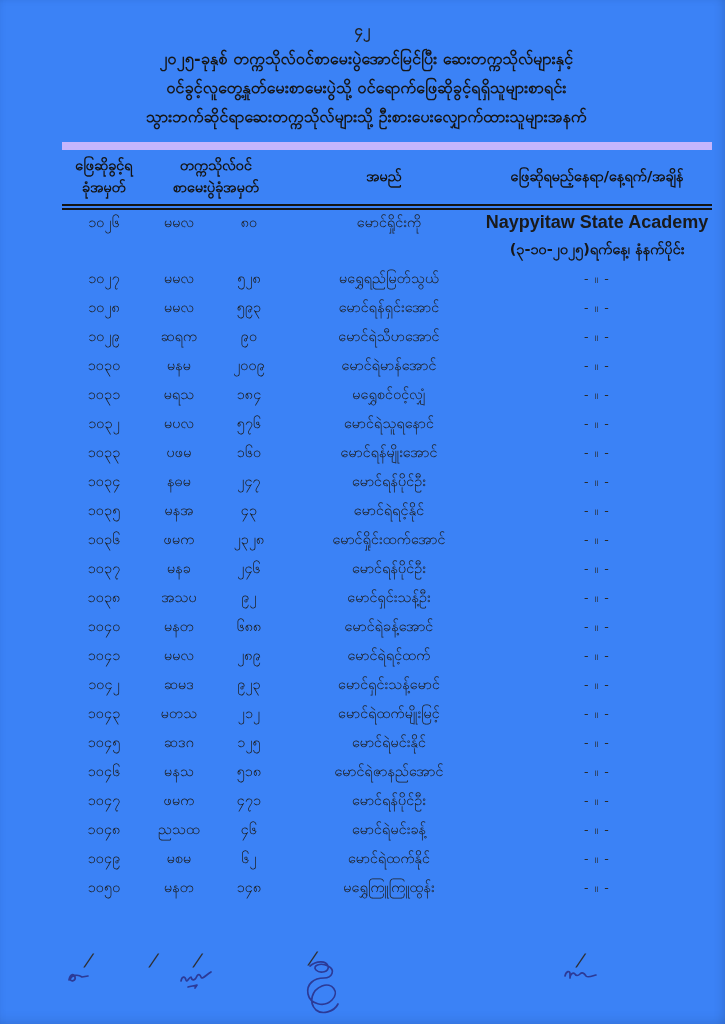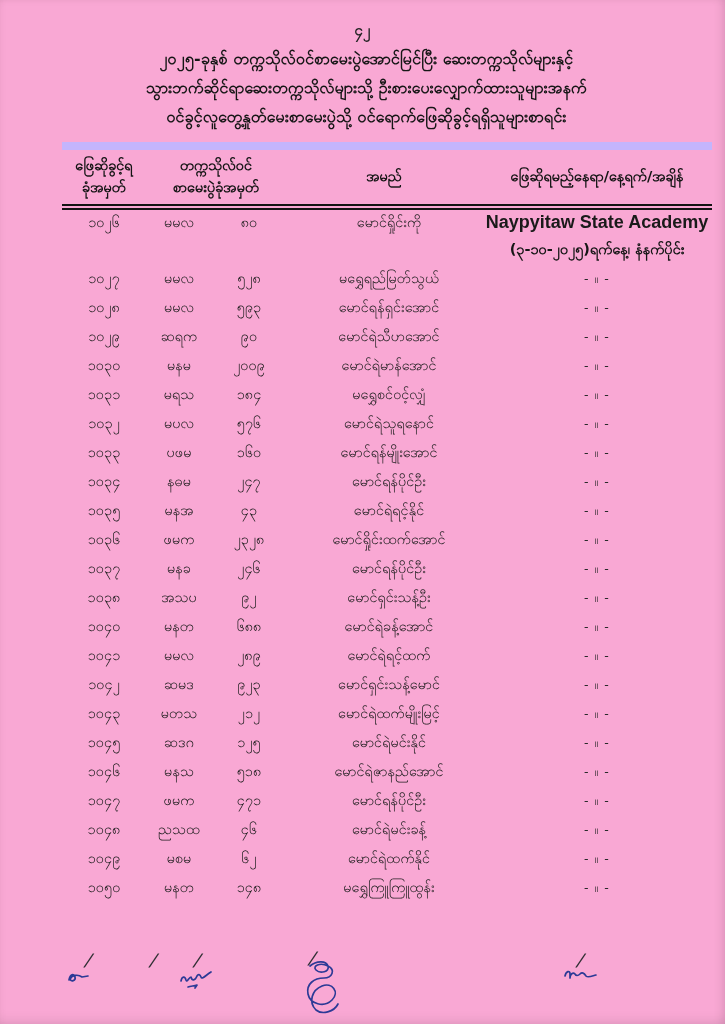--- a/index.html
+++ b/index.html
@@ -11,7 +11,7 @@
   .page {
     position:relative;
     width:725px; height:1024px;
-    background:#f9a8d4;
+    background:#3b82f6;
     color:#1c1c1c;
     overflow:hidden;
     box-shadow:

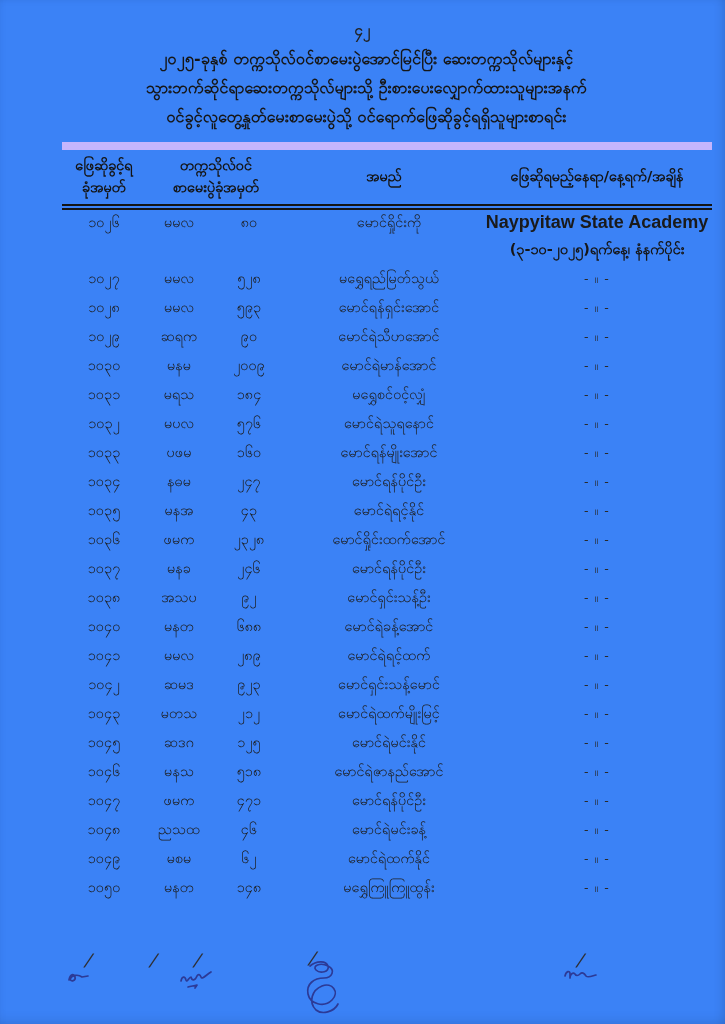--- a/index.html
+++ b/index.html
@@ -88,8 +88,8 @@
 
   <div class="title-block">
     <div class="title-line">၂၀၂၅-ခုနှစ် တက္ကသိုလ်ဝင်စာမေးပွဲအောင်မြင်ပြီး ဆေးတက္ကသိုလ်များနှင့်</div>
+    <div class="title-line">ဝင်ခွင့်လူတွေ့နှုတ်မေးစာမေးပွဲသို့ ဝင်ရောက်ဖြေဆိုခွင့်ရရှိသူများစာရင်း</div>
     <div class="title-line">သွားဘက်ဆိုင်ရာဆေးတက္ကသိုလ်များသို့ ဦးစားပေးလျှောက်ထားသူများအနက်</div>
-    <div class="title-line">ဝင်ခွင့်လူတွေ့နှုတ်မေးစာမေးပွဲသို့ ဝင်ရောက်ဖြေဆိုခွင့်ရရှိသူများစာရင်း</div>
   </div>
 
   <table class="roster">

